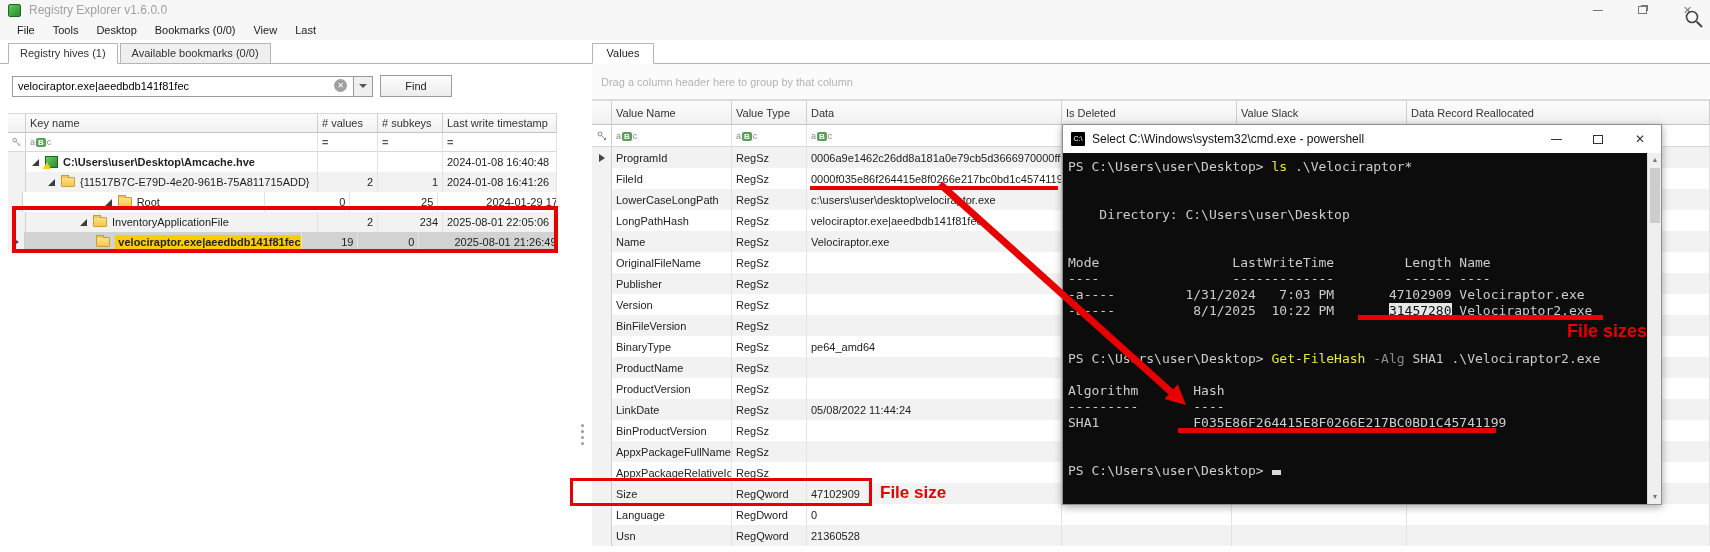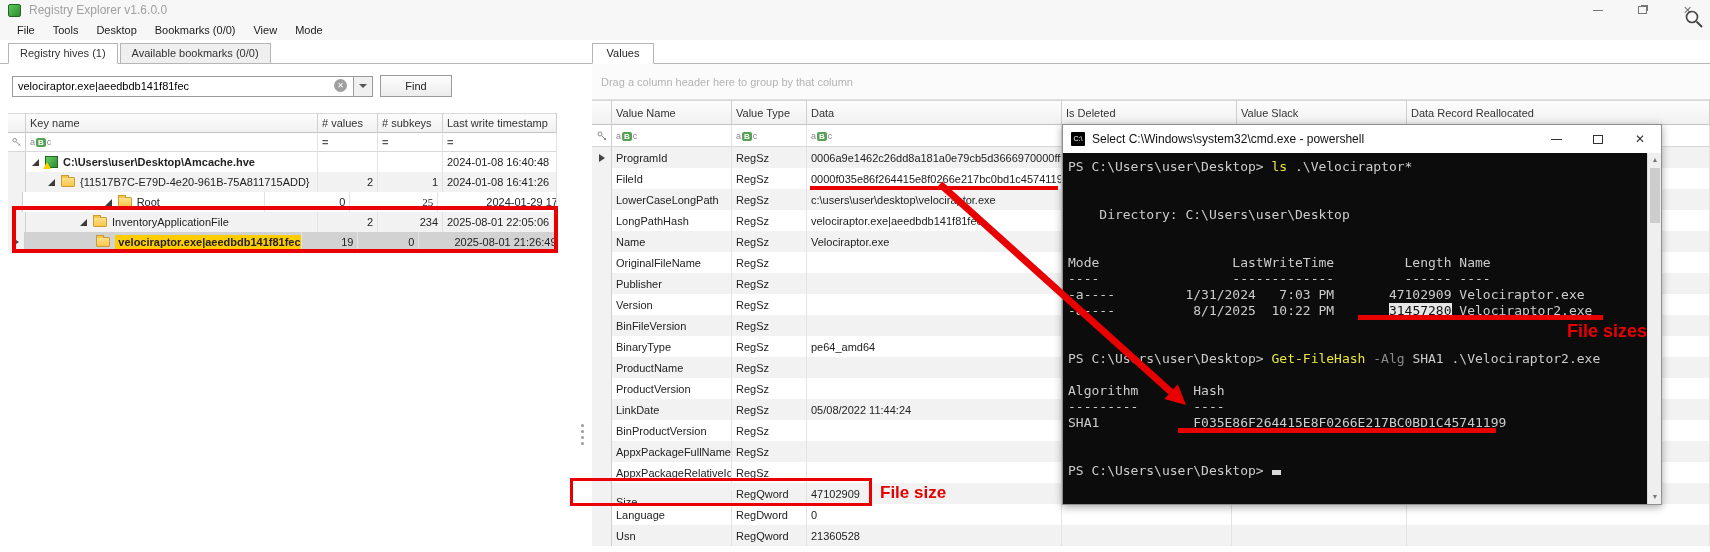--- a/index.html
+++ b/index.html
@@ -118,7 +118,7 @@
     <span class="menu-item">Desktop</span>
     <span class="menu-item">Bookmarks (0/0)</span>
     <span class="menu-item">View</span>
-    <span class="menu-item">Mode</span>
+    <span class="menu-item">Last</span>
   </div>
 
 <div class="left-tabs">

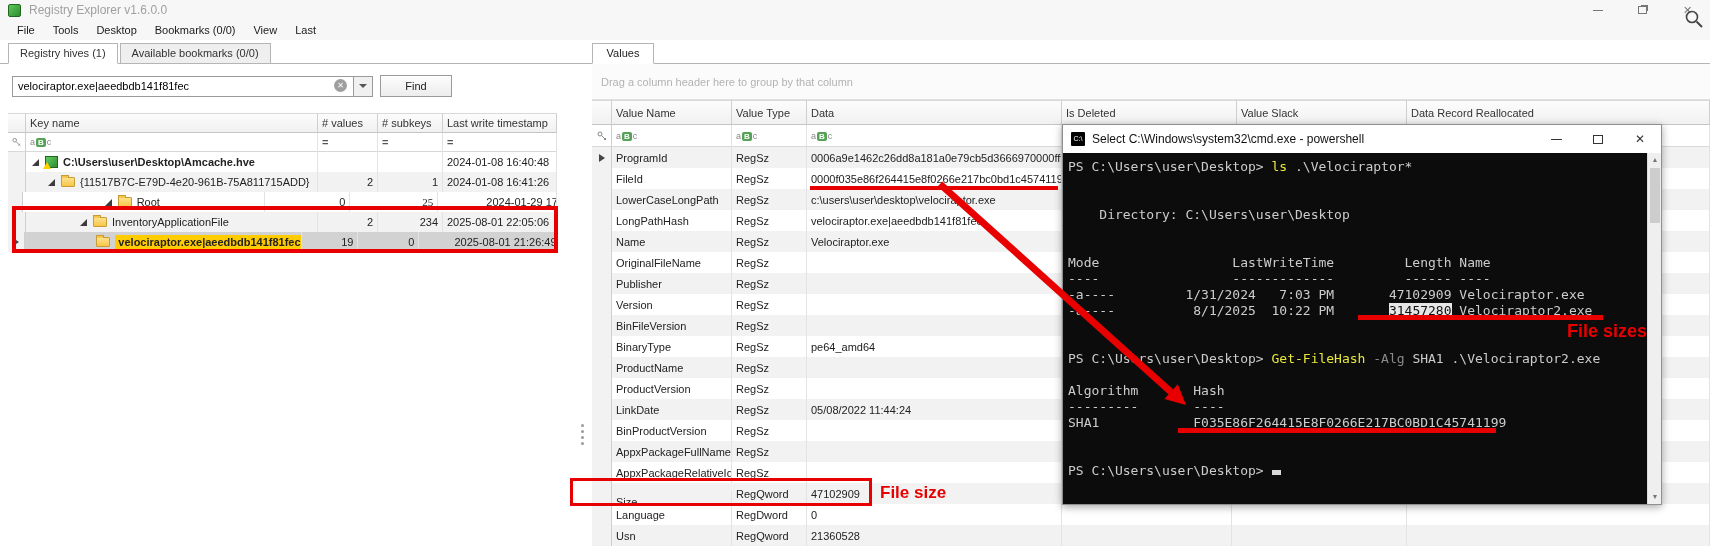--- a/index.html
+++ b/index.html
@@ -196,7 +196,7 @@
         <span>Root</span>
       </div>
       <div class="cell num" style="width: 60px;">0</div>
-      <div class="cell num" style="width: 65px; font-family: Liberation Serif, serif;">25</div>
+      <div class="cell num" style="width: 65px;">25</div>
       <div class="cell" style="width: 114px;">2024-01-29 17:38:08</div>
     </div>
     <div class="grid-row row-even" style="left: 8px; top: 212px; height: 20px; width: 549px;">

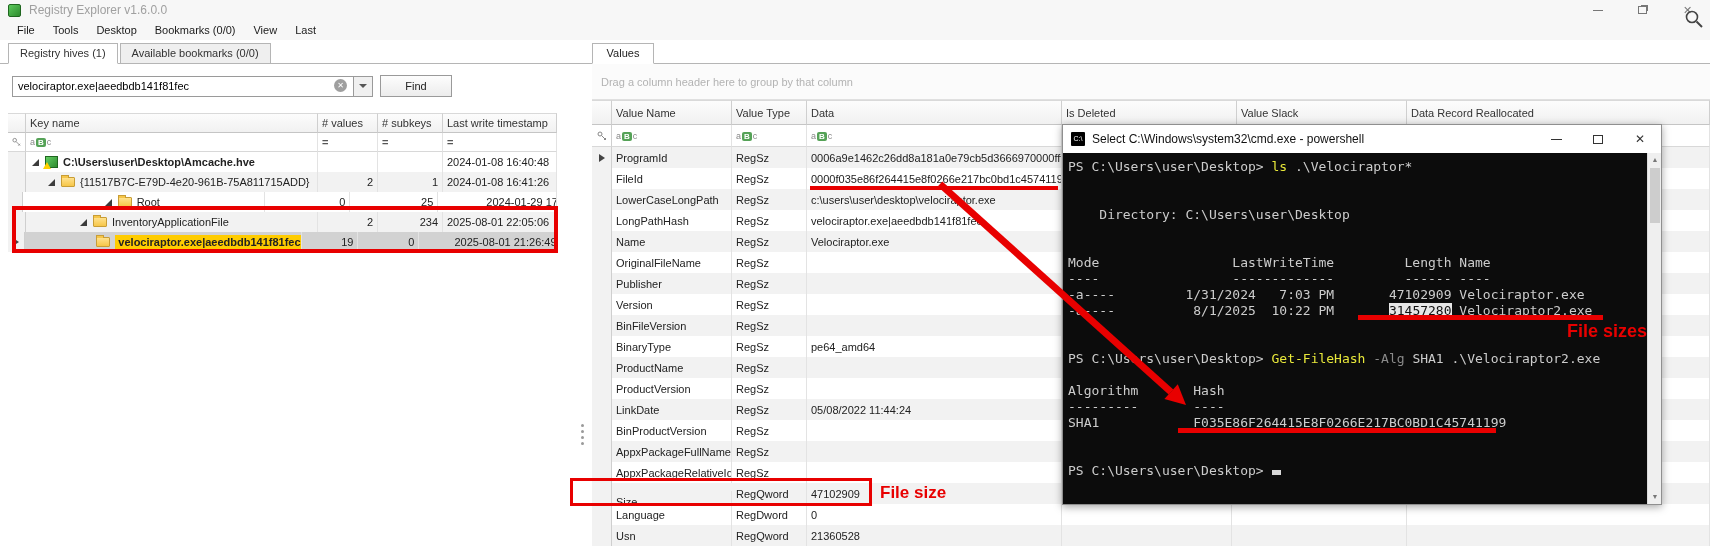--- a/index.html
+++ b/index.html
@@ -417,7 +417,7 @@
     </div>
     <div class="grid-row row-even" style="left: 592px; top: 483px; height: 21px; width: 1118px;">
       <div class="cell gutter" style="width: 20px;"></div>
-      <div class="cell" style="width: 120px; margin-top: 8px;">Size</div>
+      <div class="cell" style="width: 120px;">Size</div>
       <div class="cell" style="width: 75px;">RegQword</div>
       <div class="cell" style="width: 255px;">47102909</div>
       <div class="cell" style="width: 170px;"></div>

